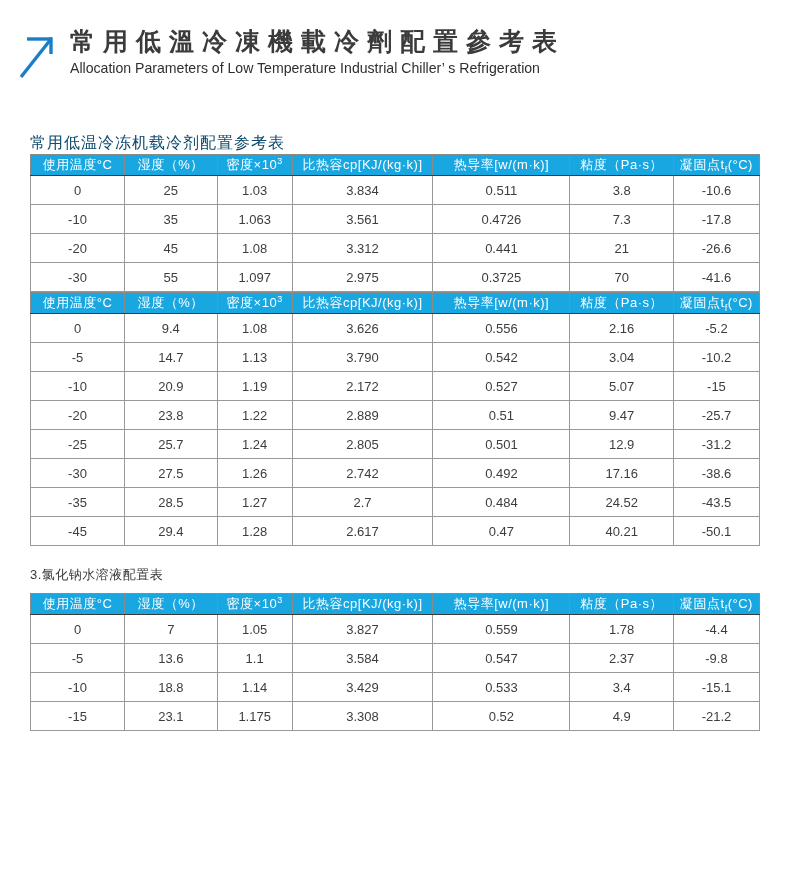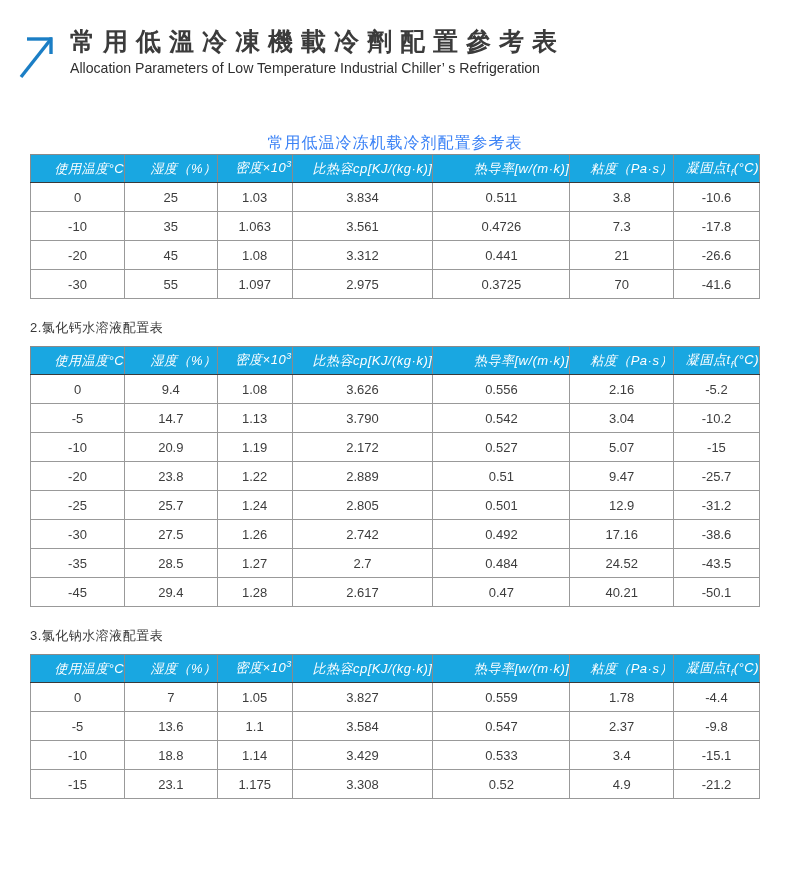--- a/index.html
+++ b/index.html
@@ -29,8 +29,8 @@
   
   .content { width: 730px; margin: 0 auto; }
   .doc-title {
-    text-align: center; font-size: 16px; font-weight: 500;
-    color: #3b82f6; margin-top: 52px; letter-spacing: 1px;
+    font-size: 16px; font-weight: 500;
+    color: #0c4a6e; margin-top: 52px; letter-spacing: 1px;
   }
   .section-label {
     font-size: 13px; font-weight: 400; color: #383838;

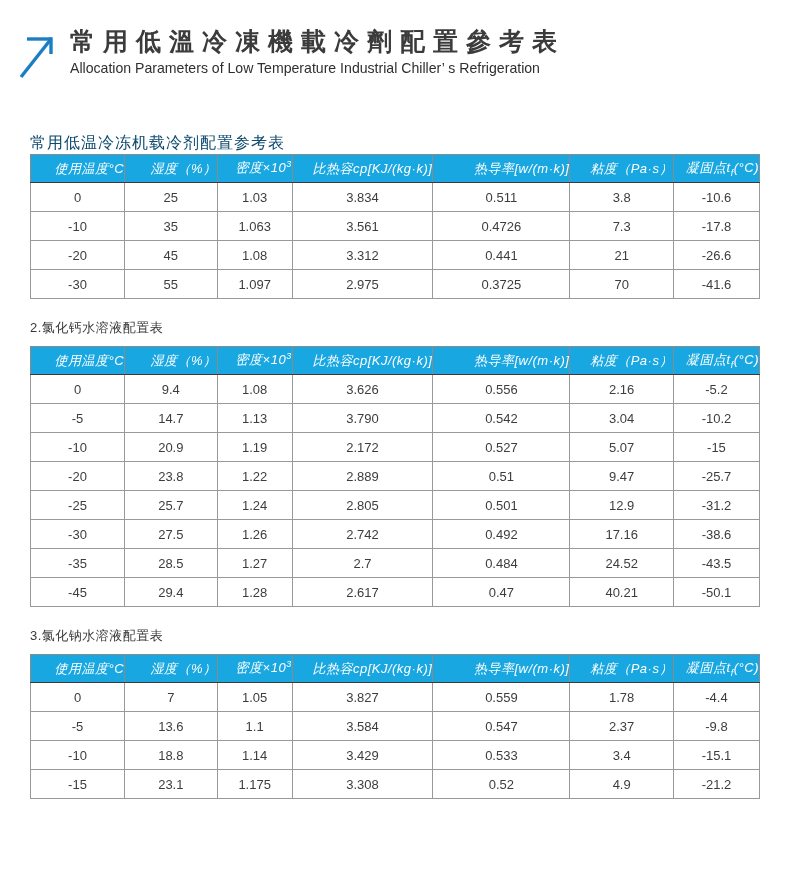--- a/index.html
+++ b/index.html
@@ -44,9 +44,9 @@
   }
   th {
     background: #19a7e1; color: #ffffff; font-weight: 400;
-    font-size: 13px; height: 28px; text-align: right;
+    font-size: 13px; height: 21px; text-align: center;
     border: 1px solid #8a8a8a; border-bottom: 1px solid #3a3a3a;
-    letter-spacing: 0.5px; overflow: hidden; white-space: nowrap; font-style: italic;
+    letter-spacing: 0.5px; overflow: hidden; white-space: nowrap;
   }
   td {
     background: #ffffff; color: #3d3d3d; font-size: 13px;

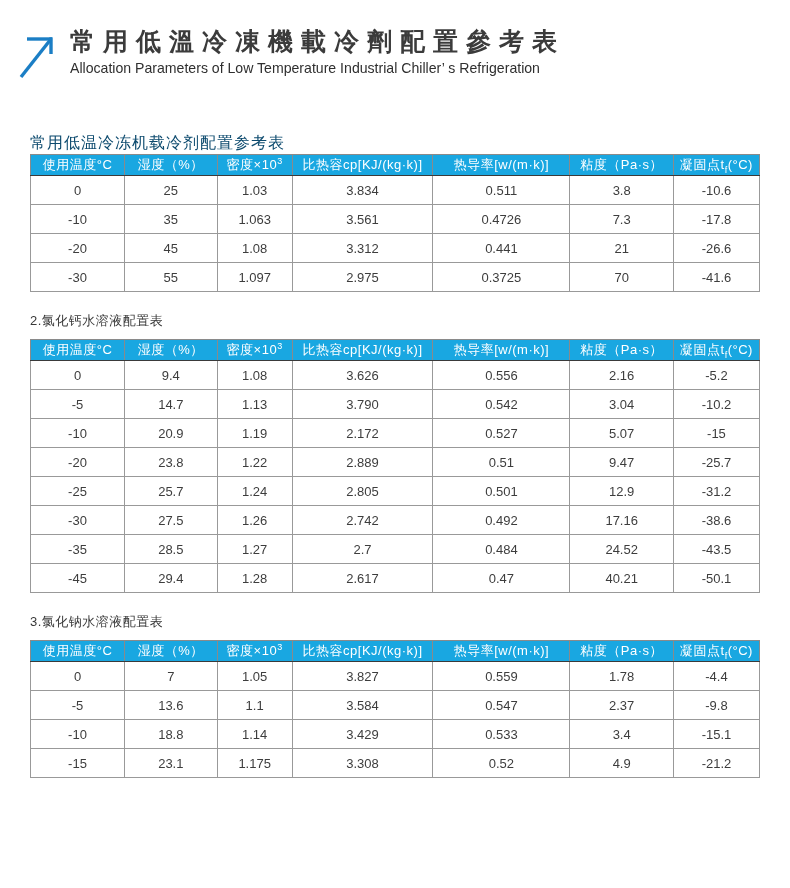--- a/index.html
+++ b/index.html
@@ -137,7 +137,6 @@
       </tbody>
   </table>
 
-  <h3 class="section-label later">2.氯化钙水溶液配置表</h3>
   <table>
     <colgroup>
         <col style="width: 12.9%;">

